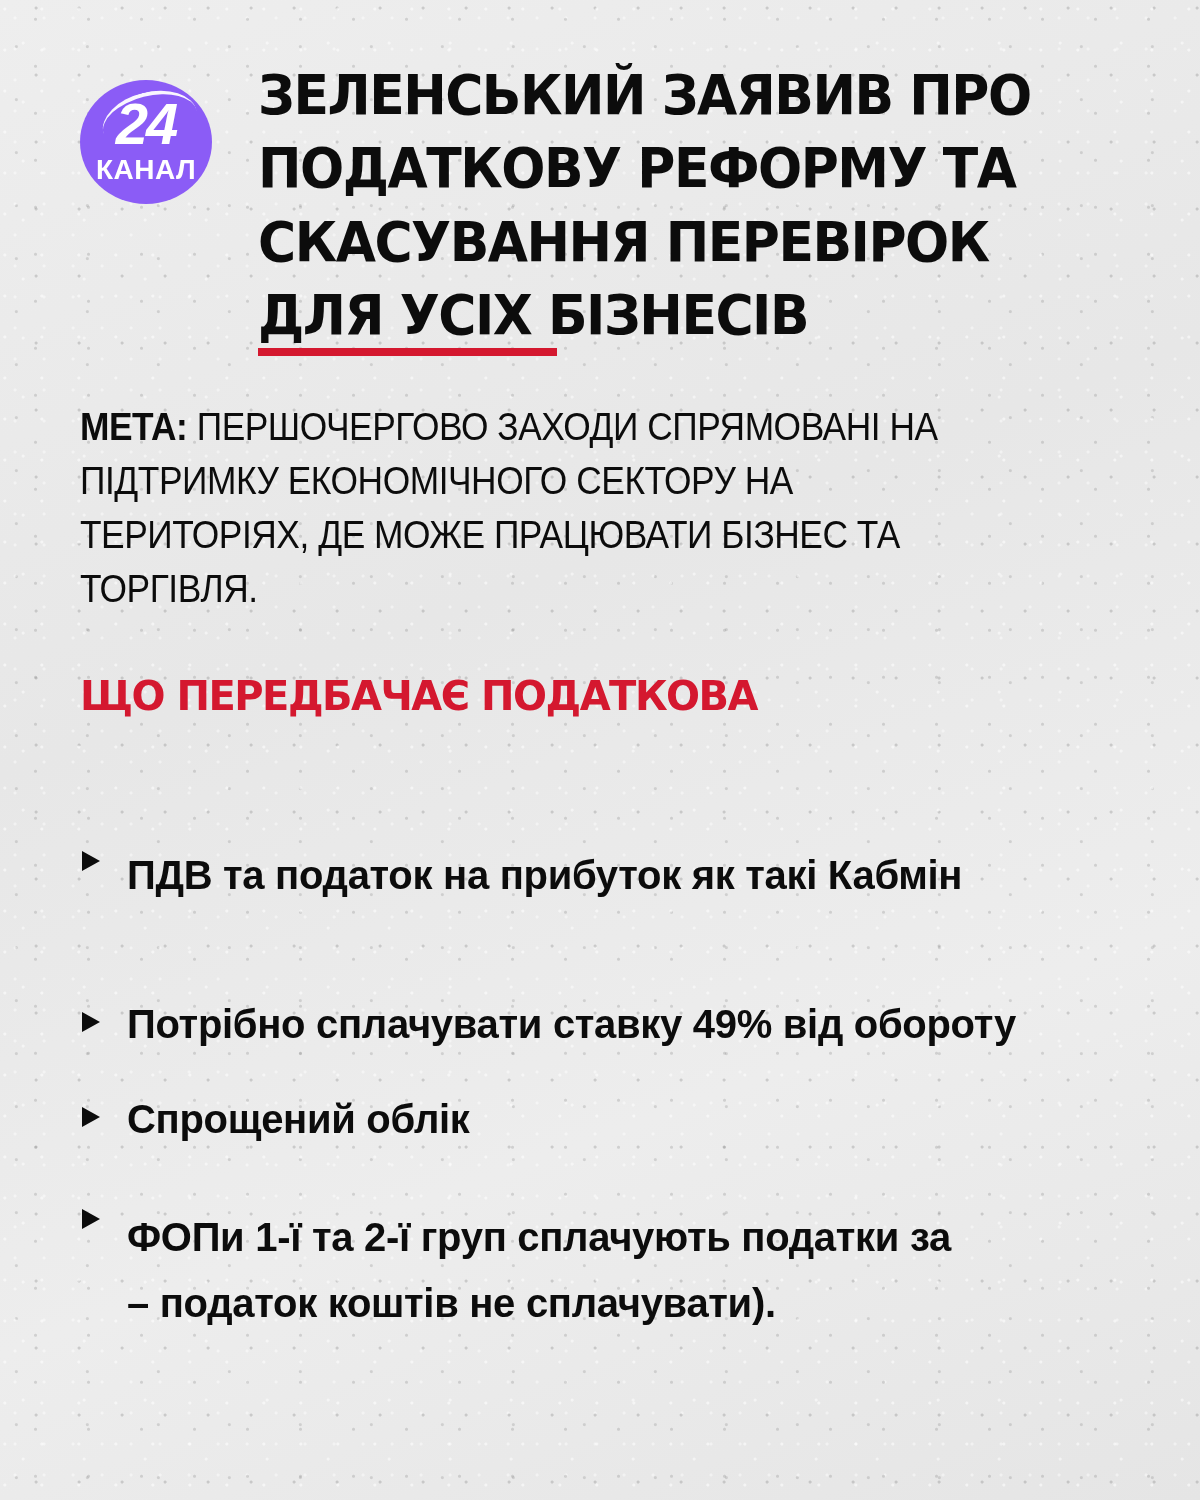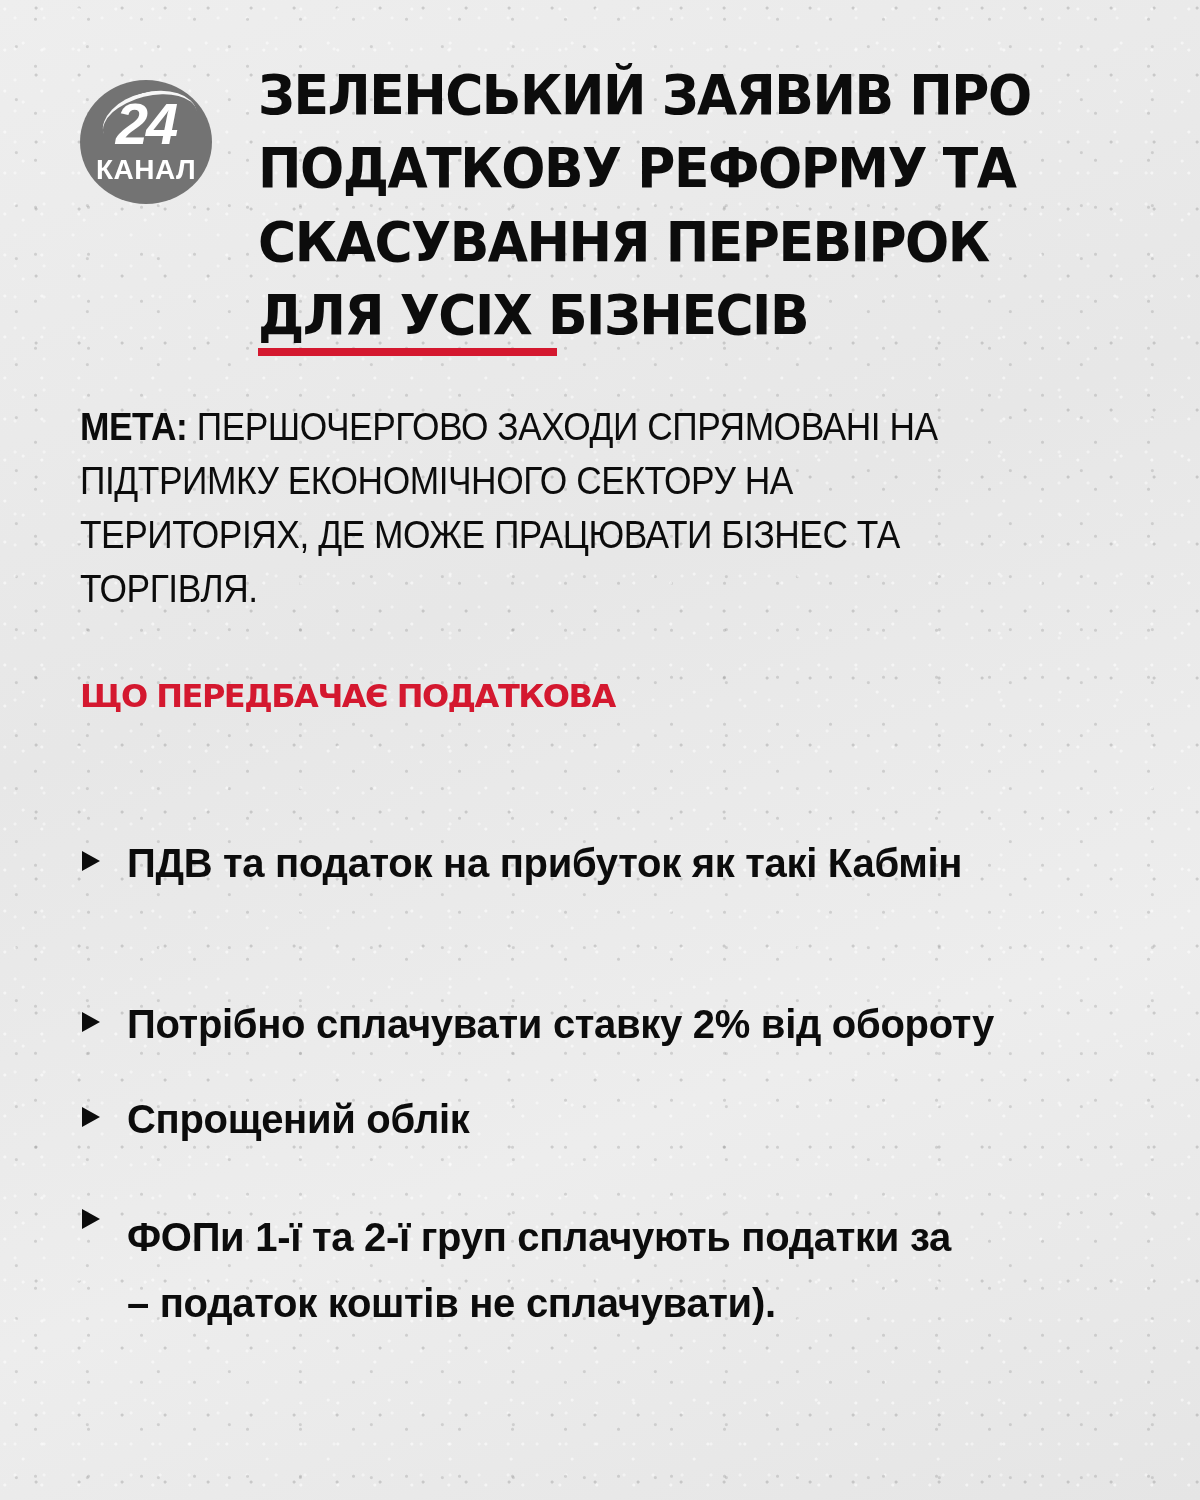--- a/index.html
+++ b/index.html
@@ -27,7 +27,7 @@
     left: 80px; top: 80px;
     width: 132px; height: 124px;
     border-radius: 50%;
-    background: #737373;
+    background: #8b5cf6;
     color: #fff;
     text-align: center;
   }

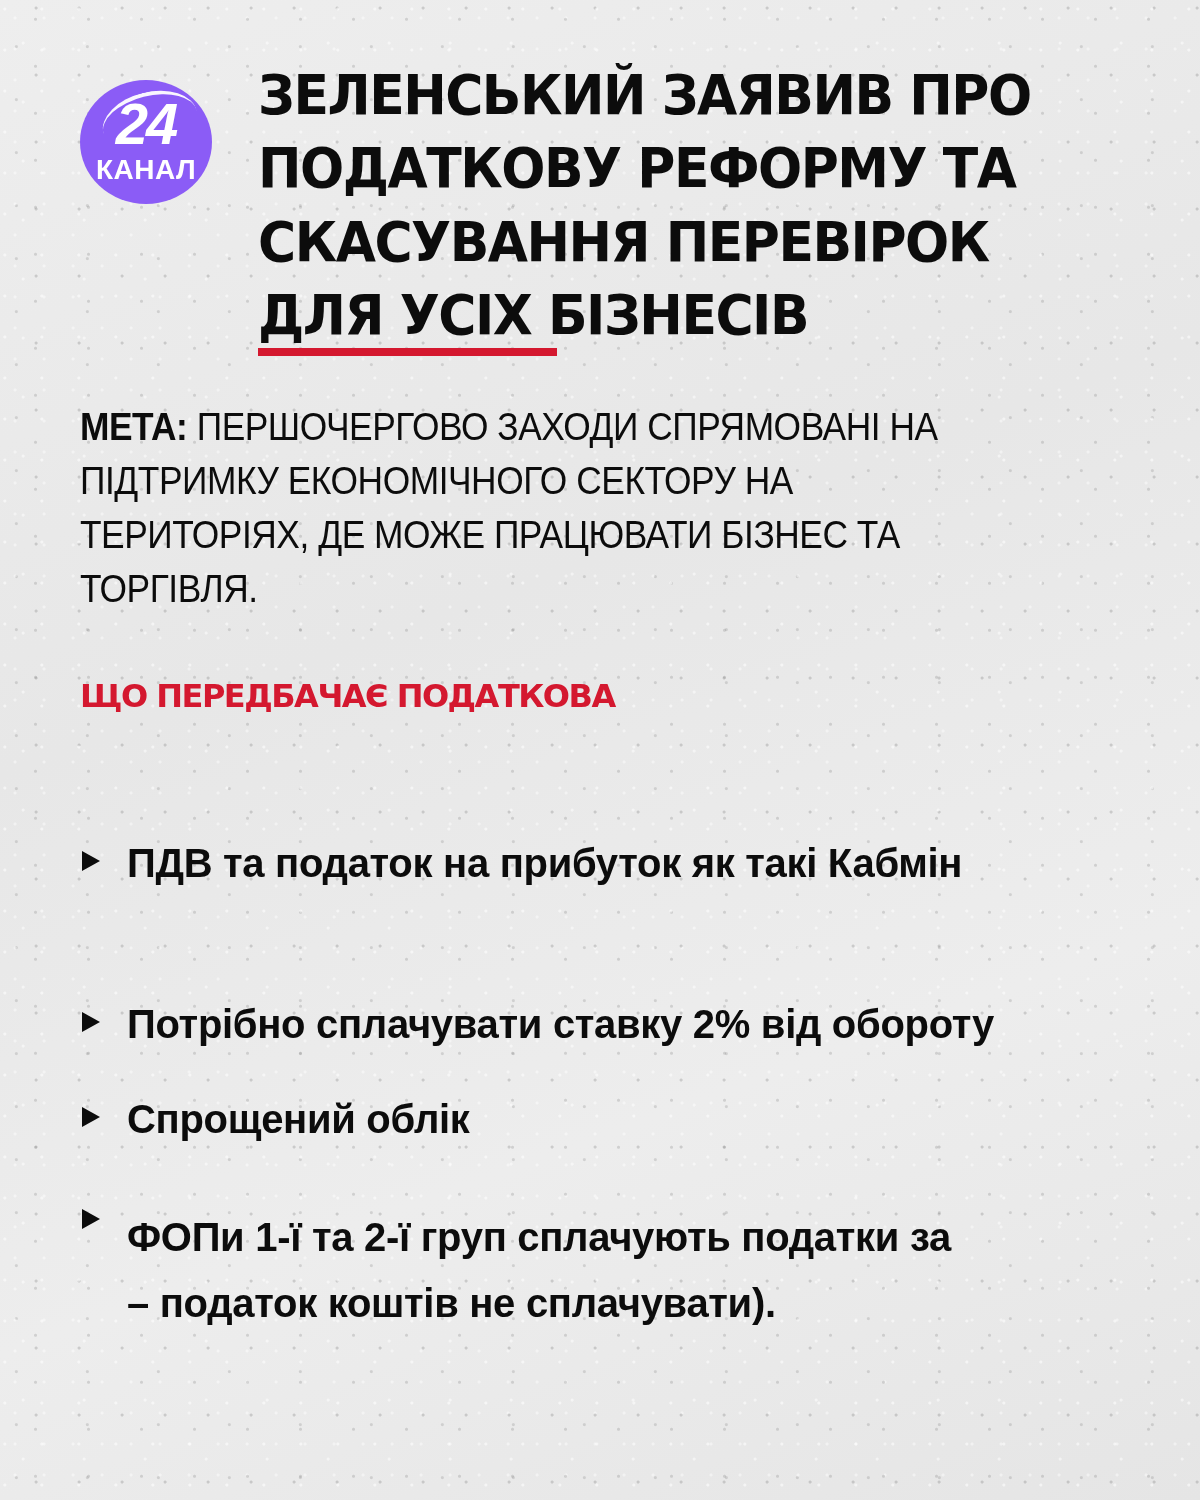--- a/index.html
+++ b/index.html
@@ -104,7 +104,7 @@
     color: #d4182f;
     font-family: "DejaVu Sans", sans-serif;
     font-weight: 700;
-    font-size: 32px;
+    font-size: 40px;
     line-height: 64px;
     letter-spacing: -1.5px;
   }

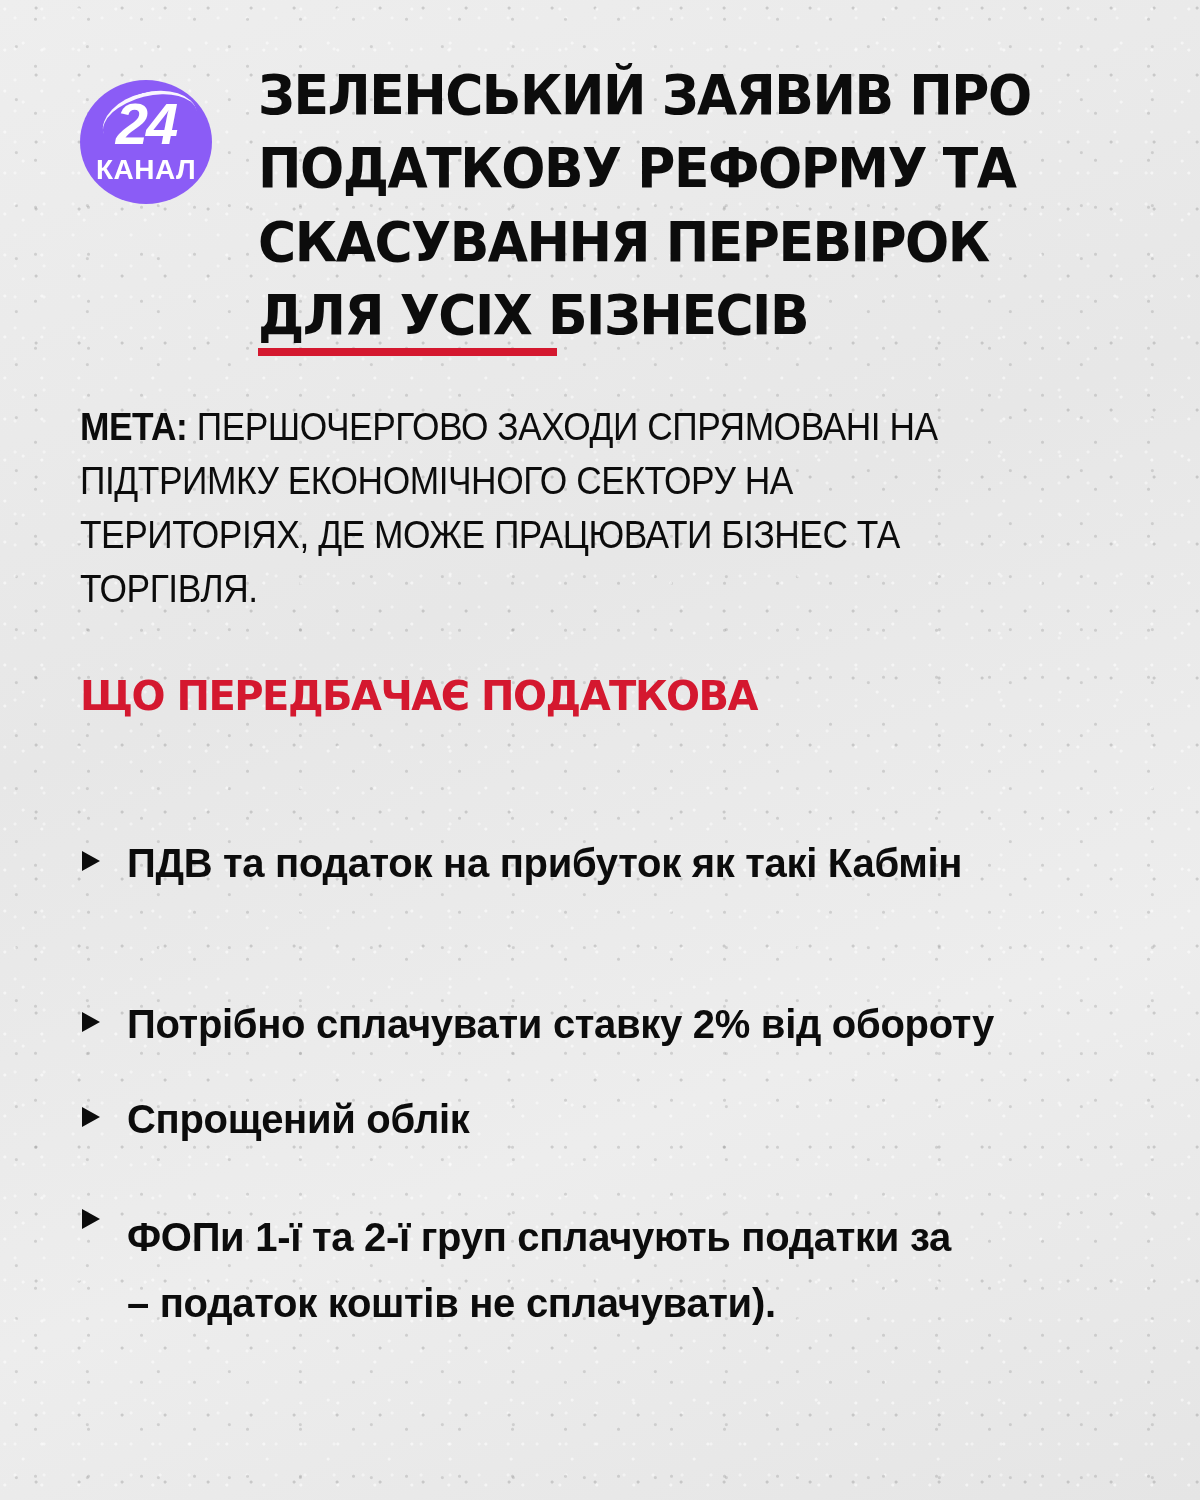--- a/index.html
+++ b/index.html
@@ -173,7 +173,7 @@
 <ul class="bullets">
   <li class="bullet" style="top:0px">
     <span class="bullet-icon" style="top:21px"></span>
-    <div class="bullet-text" style="top:0px">
+    <div class="bullet-text" style="top:12px">
       <span>ПДВ та податок на прибуток як такі Кабмін</span>
     </div>
   </li>

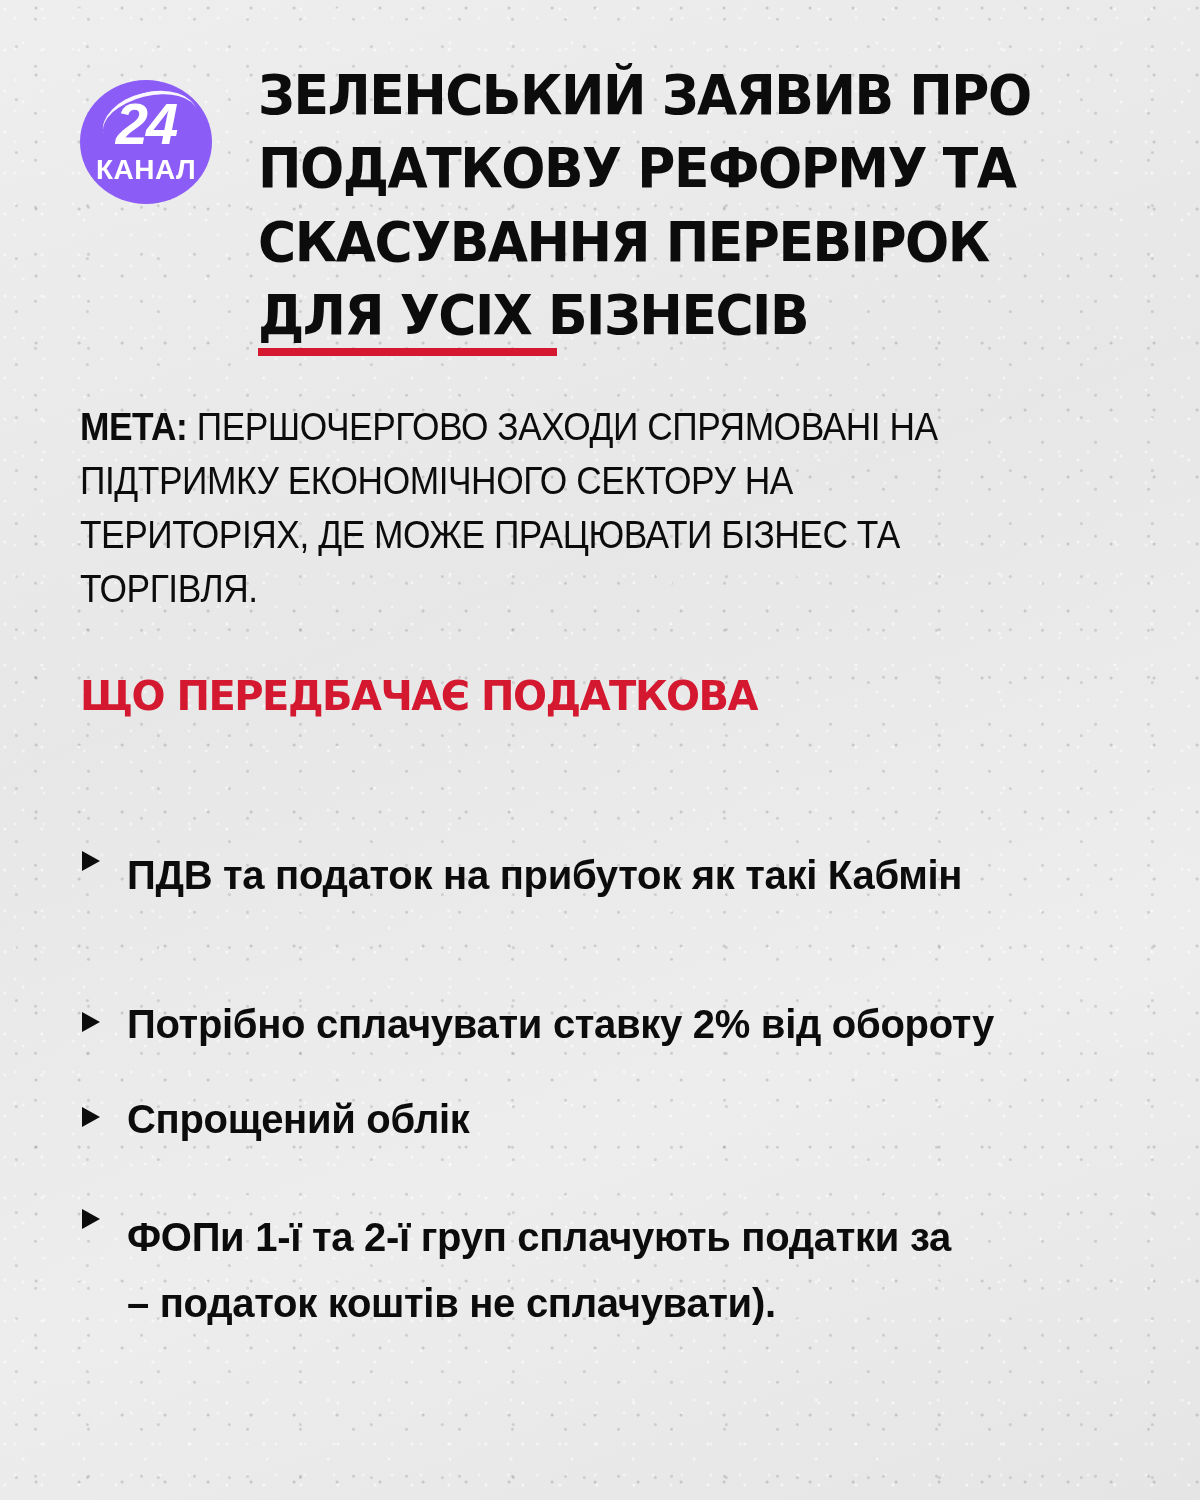--- a/index.html
+++ b/index.html
@@ -180,7 +180,7 @@
   <li class="bullet" style="top:161px">
     <span class="bullet-icon" style="top:21px"></span>
     <div class="bullet-text" style="top:0px">
-      <span>Потрібно сплачувати ставку 2% від обороту</span>
+      <span>Потрібно сплачувати ставку 49% від обороту</span>
     </div>
   </li>
   <li class="bullet" style="top:256px">

